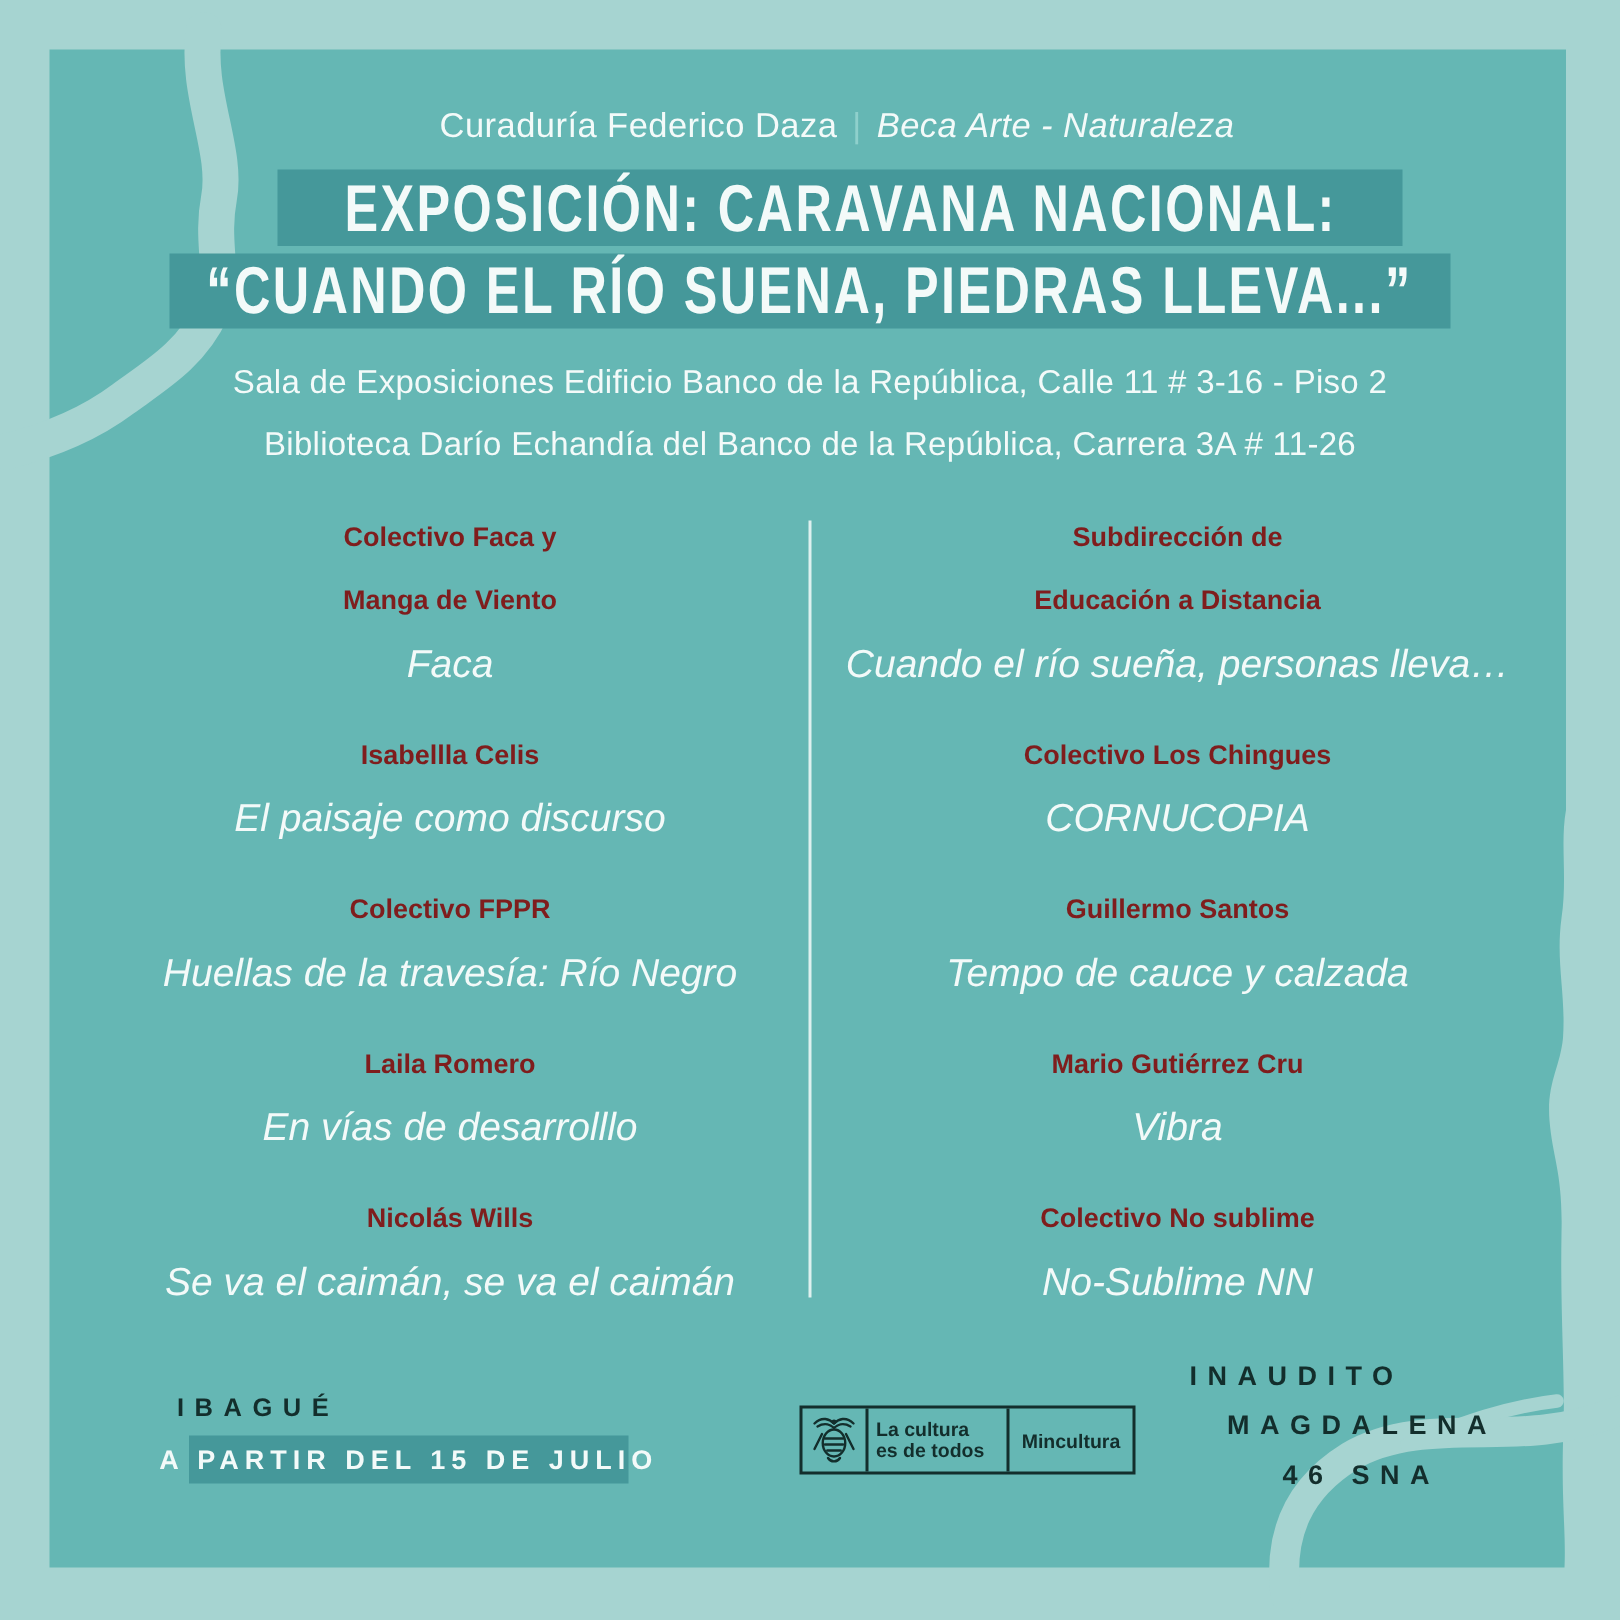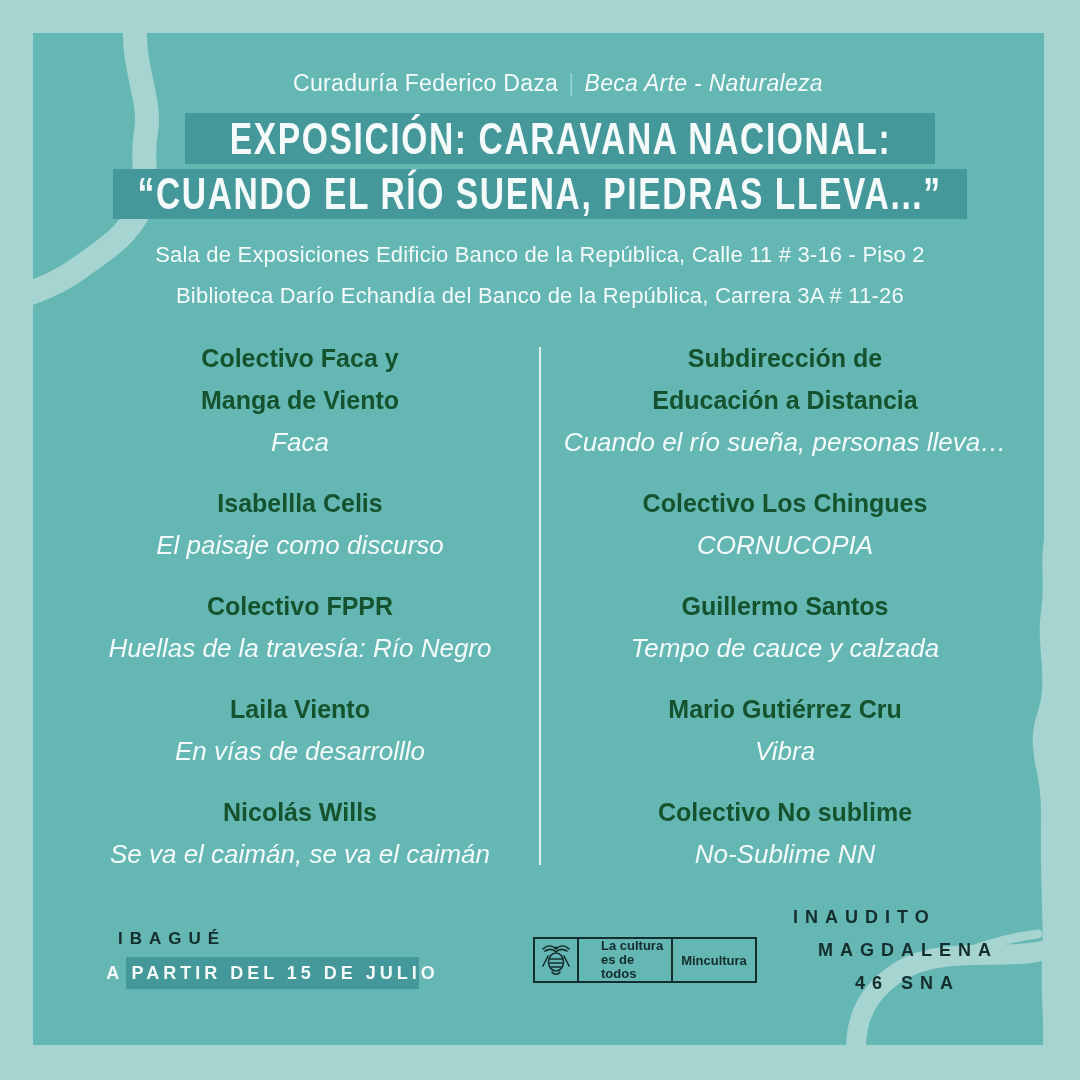--- a/index.html
+++ b/index.html
@@ -36,7 +36,7 @@
   .col-left{left:60px;}
   .col-right{left:545px;}
   .group{margin-bottom:19px;}
-  .artist-name{font-weight:bold;color:#14532d;font-size:25px;line-height:42px;white-space:pre-line;}
+  .artist-name{font-weight:bold;color:#7f1d1d;font-size:18px;line-height:42px;white-space:pre-line;}
   .artist-work{font-style:italic;color:#f3faf9;font-size:26px;line-height:42px;}
   .divider{position:absolute;left:539px;top:347px;width:2px;height:518px;background:rgba(243,250,249,.85);}
 

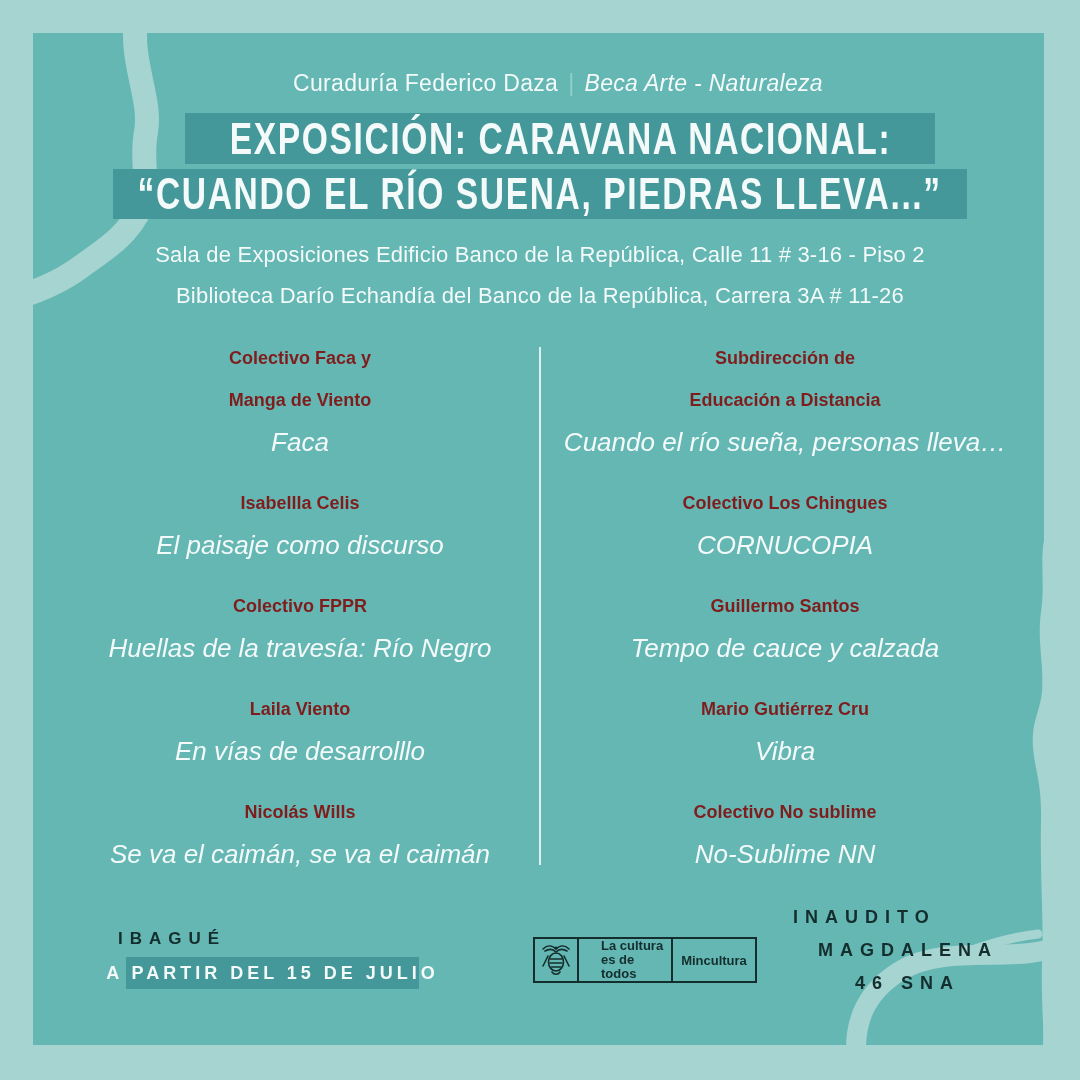--- a/index.html
+++ b/index.html
@@ -118,7 +118,7 @@
         <div class="artist-work">Huellas de la travesía: Río Negro</div>
       </div>
       <div class="group">
-        <div class="artist-name">Laila Viento</div>
+        <div class="artist-name">Laila Romero</div>
         <div class="artist-work">En vías de desarrolllo</div>
       </div>
       <div class="group">

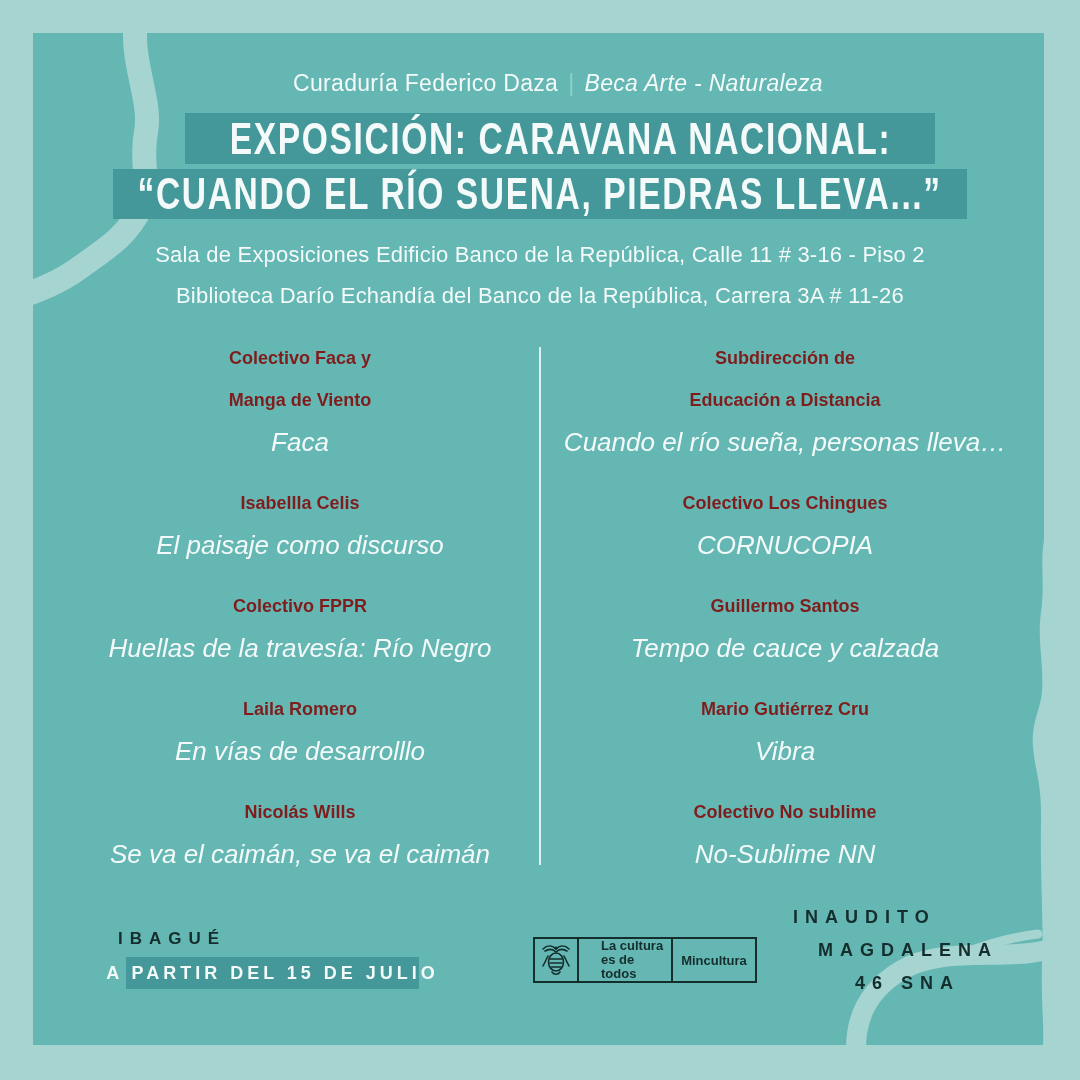--- a/index.html
+++ b/index.html
@@ -52,7 +52,7 @@
   .gov-cell{display:flex;align-items:center;justify-content:center;}
   .gov-coat{width:42px;border-right:2px solid #132e2c;}
   .gov-slogan{flex:1;border-right:2px solid #132e2c;flex-direction:column;line-height:14px;
-    font-weight:bold;color:#132e2c;font-size:13px;text-align:left;align-items:flex-start;padding-left:22px;}
+    font-weight:bold;color:#132e2c;font-size:13px;text-align:left;align-items:flex-start;padding-left:5px;}
   .gov-min{width:82px;font-weight:bold;color:#132e2c;font-size:13px;}
 
   .event{position:absolute;left:793px;top:901px;color:#132e2c;font-weight:bold;font-size:18px;}

